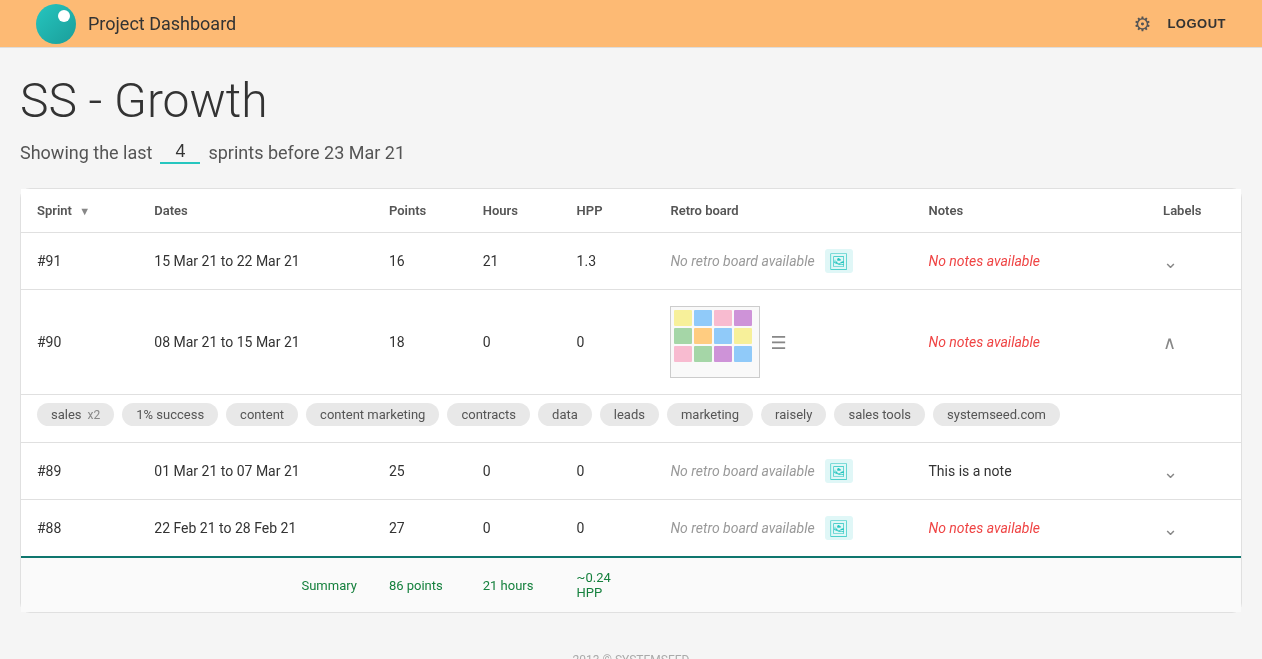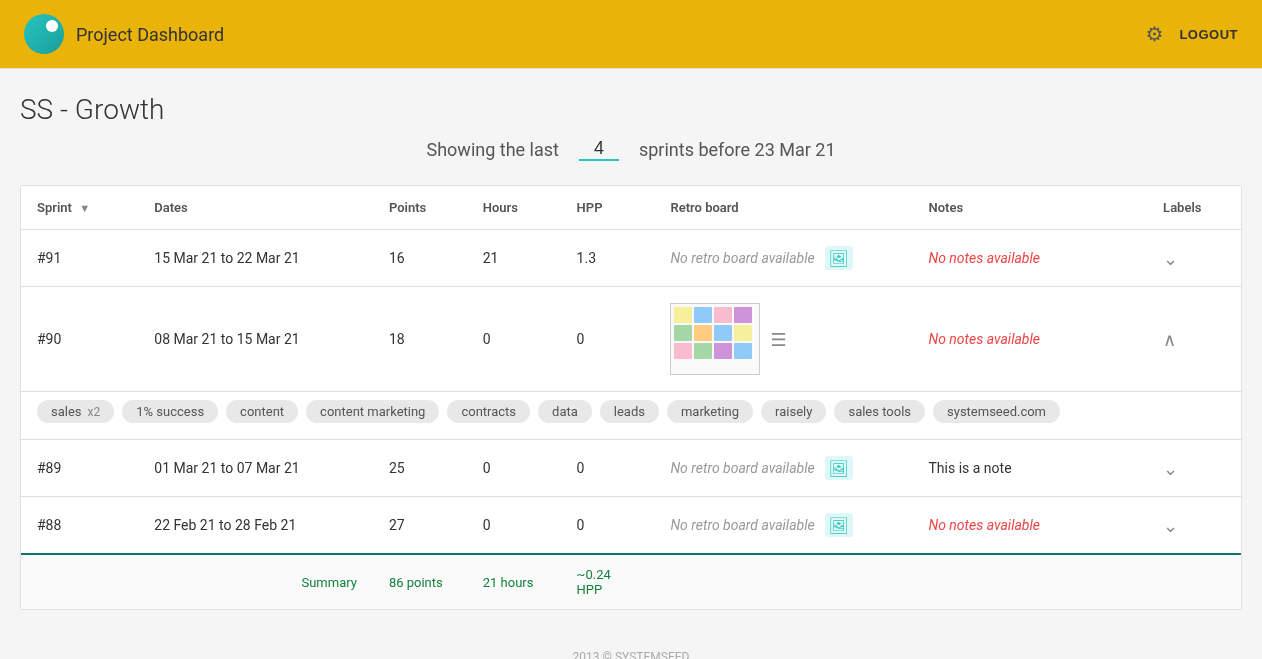--- a/index.html
+++ b/index.html
@@ -10,10 +10,10 @@
       display: flex;
       align-items: center;
       justify-content: space-between;
-      background: #eab308;
+      background: #fdba74;
       border-bottom: 1px solid #ddd;
-      padding: 0 24px;
-      height: 69px;
+      padding: 0 36px;
+      height: 48px;
     }
     .header-left { display: flex; align-items: center; gap: 12px; }
     .logo {

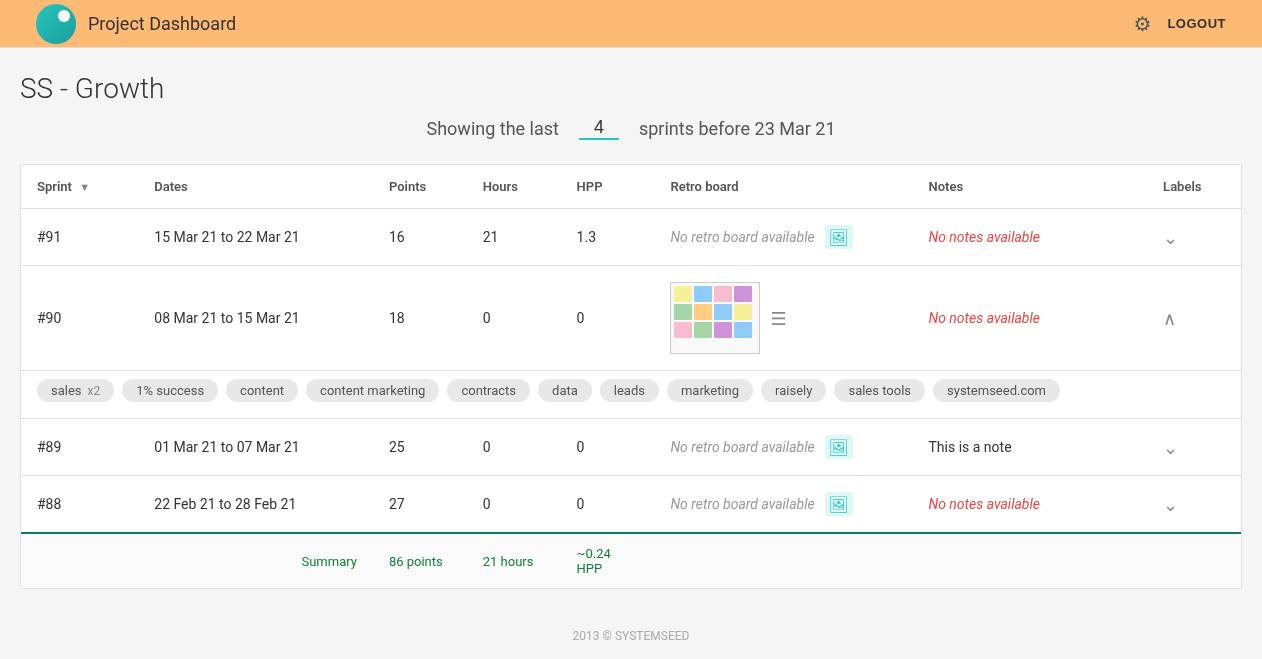--- a/index.html
+++ b/index.html
@@ -38,7 +38,7 @@
 
     
     .main { padding: 24px 20px; }
-    .project-title { font-size: 28px; font-weight: 300; color: #333; margin-bottom: 12px; }
+    .project-title { font-size: 48px; font-weight: 300; color: #333; margin-bottom: 12px; }
     .subtitle-row { display: flex; align-items: center; gap: 20px; margin-bottom: 24px; font-size: 18px; color: #555; justify-content: center; }
     .sprint-count-input {
       border: none; border-bottom: 2px solid #26c6bf;

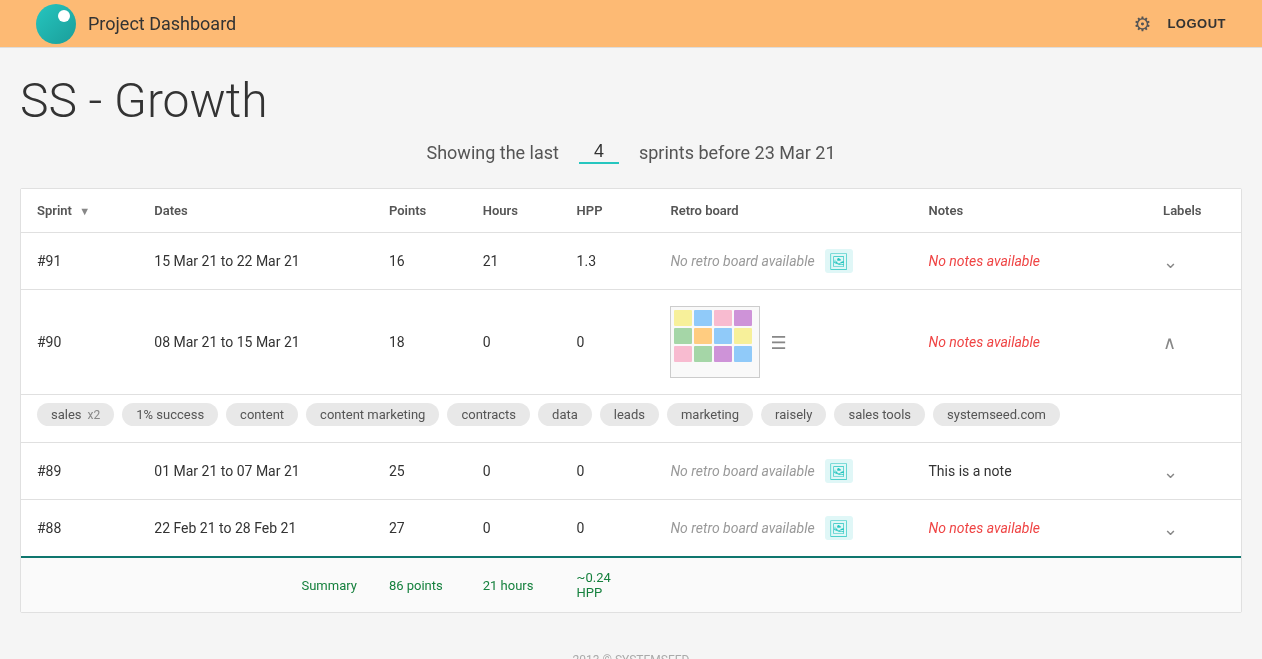--- a/index.html
+++ b/index.html
@@ -39,7 +39,7 @@
     
     .main { padding: 24px 20px; }
     .project-title { font-size: 48px; font-weight: 300; color: #333; margin-bottom: 12px; }
-    .subtitle-row { display: flex; align-items: center; gap: 20px; margin-bottom: 24px; font-size: 18px; color: #555; justify-content: center; }
+    .subtitle-row { display: flex; align-items: center; gap: 8px; margin-bottom: 24px; font-size: 18px; color: #555; }
     .sprint-count-input {
       border: none; border-bottom: 2px solid #26c6bf;
       font-size: 18px; width: 40px; text-align: center;

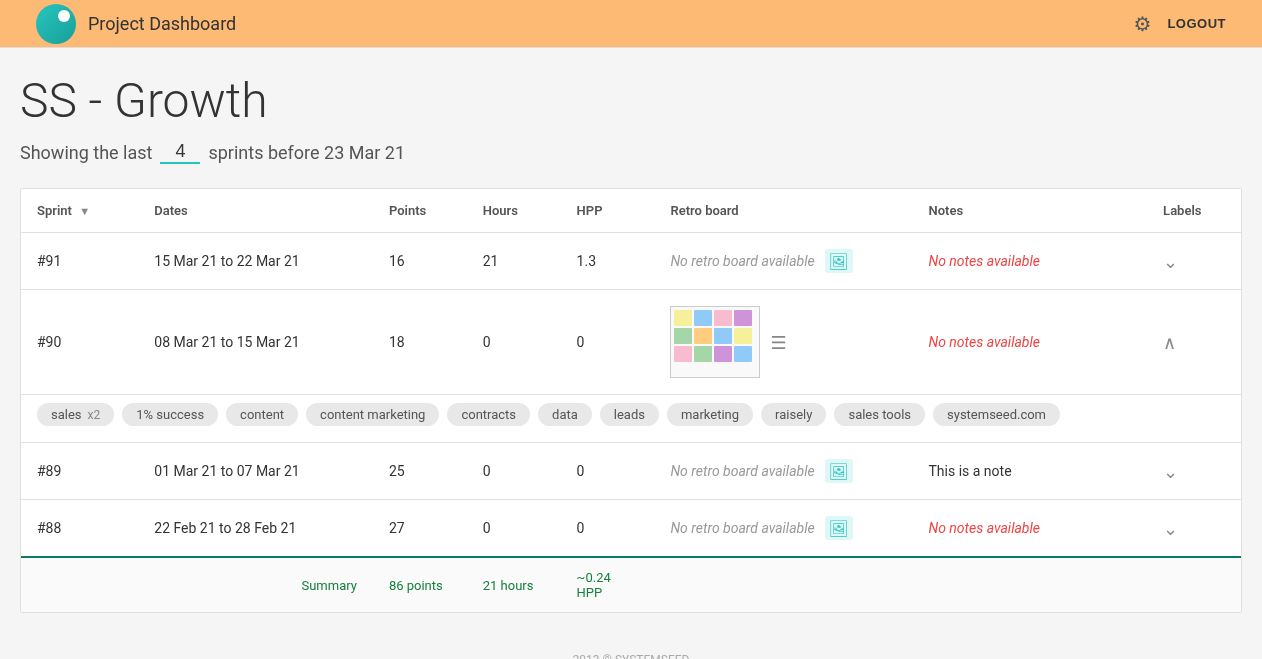--- a/index.html
+++ b/index.html
@@ -47,7 +47,7 @@
     }
 
     
-    .table-wrapper { background: #fff; border: 1px solid #e0e0e0; border-radius: 2px; }
+    .table-wrapper { background: #fff; border: 1px solid #e0e0e0; border-radius: 10px; }
     table { width: 100%; border-collapse: collapse; }
     thead th {
       text-align: left;

